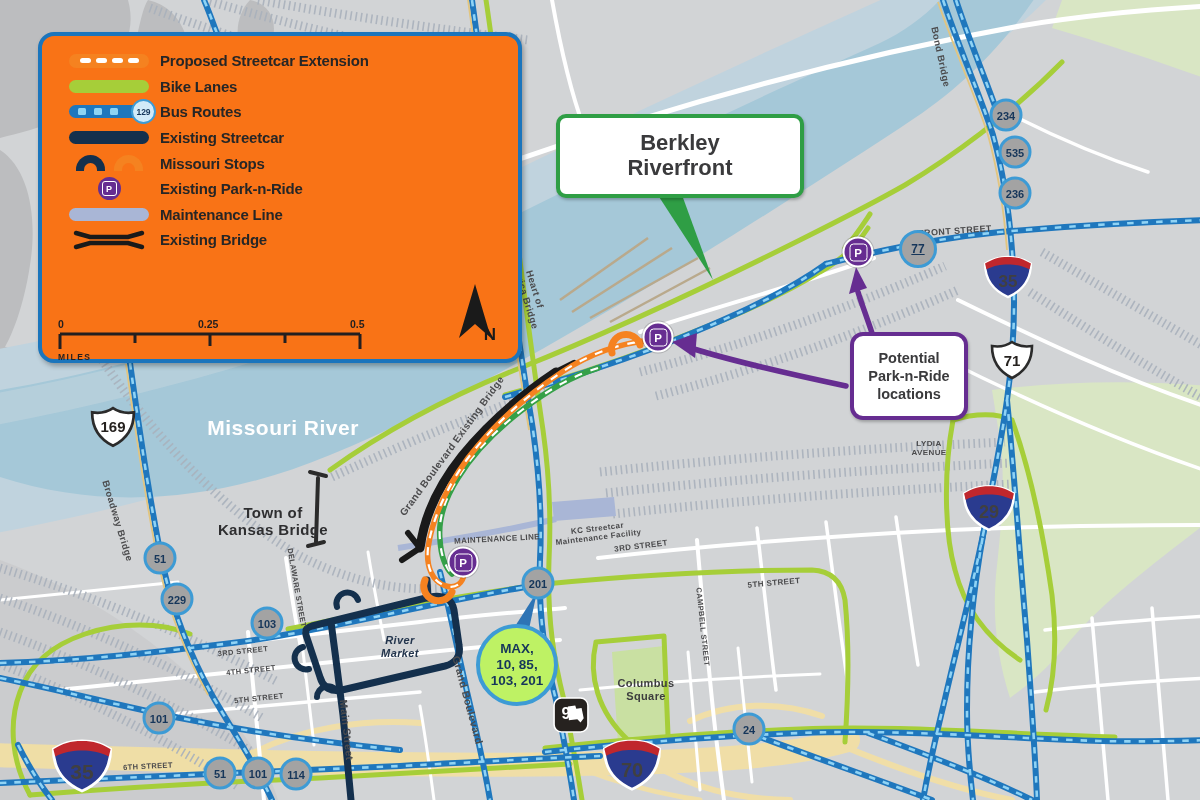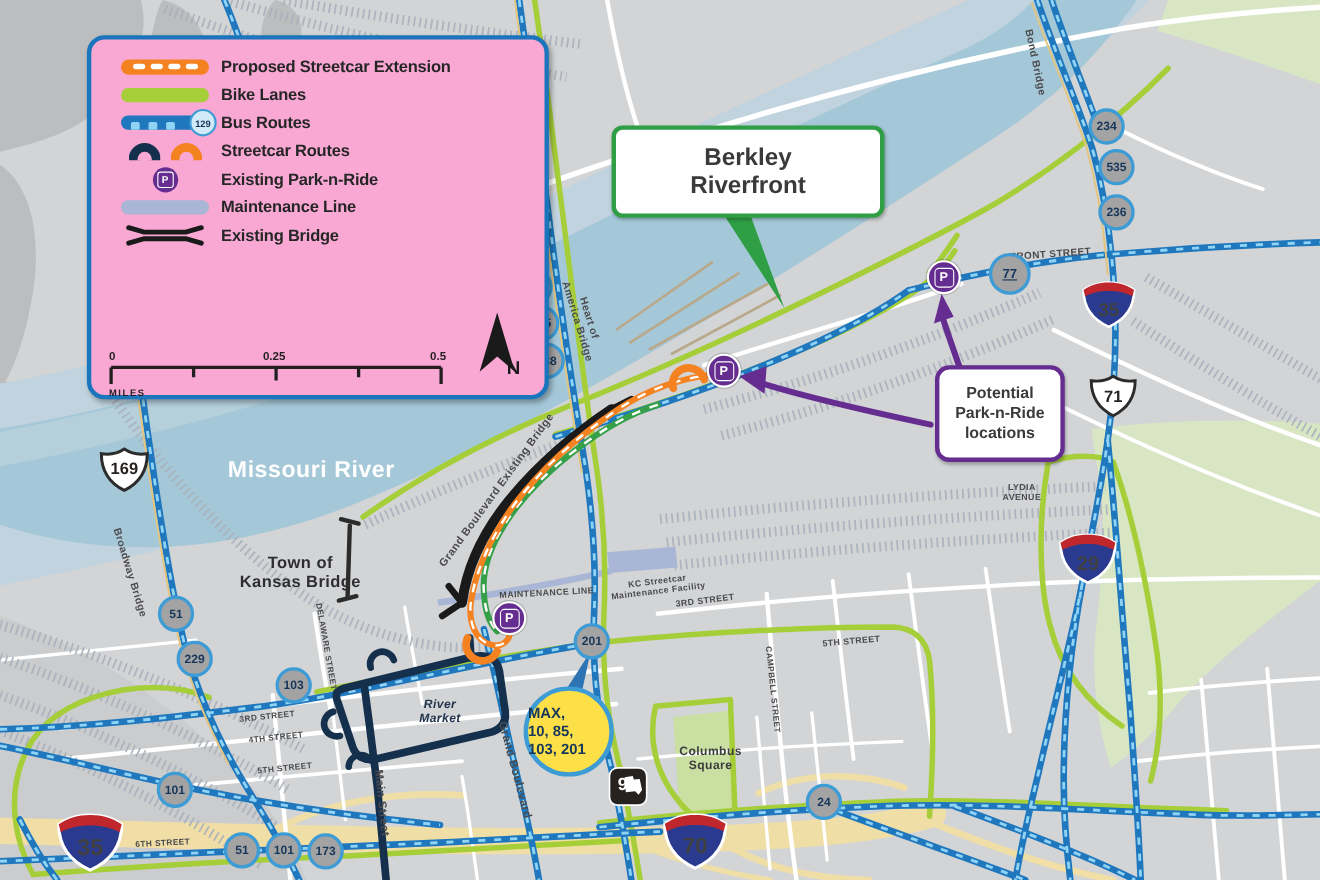--- a/index.html
+++ b/index.html
@@ -46,9 +46,9 @@
            border-radius:13px;font-size:14.5px;line-height:1.25;}
 
   
-  #legend{position:absolute;left:38px;top:32px;width:420px;height:331px;background:#f9a8d4;
+  #legend{position:absolute;left:38px;top:32px;width:484px;height:331px;background:#f97316;
           border:4px solid var(--c-legend_border,#1b75bc);border-radius:16px;
-          box-shadow:2px 3px 5px rgba(0,0,0,.3);box-sizing:border-box;padding:12px 0 0 16px;margin-left:41px;}
+          box-shadow:2px 3px 5px rgba(0,0,0,.3);box-sizing:border-box;padding:12px 0 0 16px;}
   .lrow{display:flex;align-items:center;height:25.6px;}
   .lswatch{width:102px;display:flex;align-items:center;justify-content:center;flex:none;}
   .llabel{font-size:15px;font-weight:bold;color:#262626;letter-spacing:-.2px;}

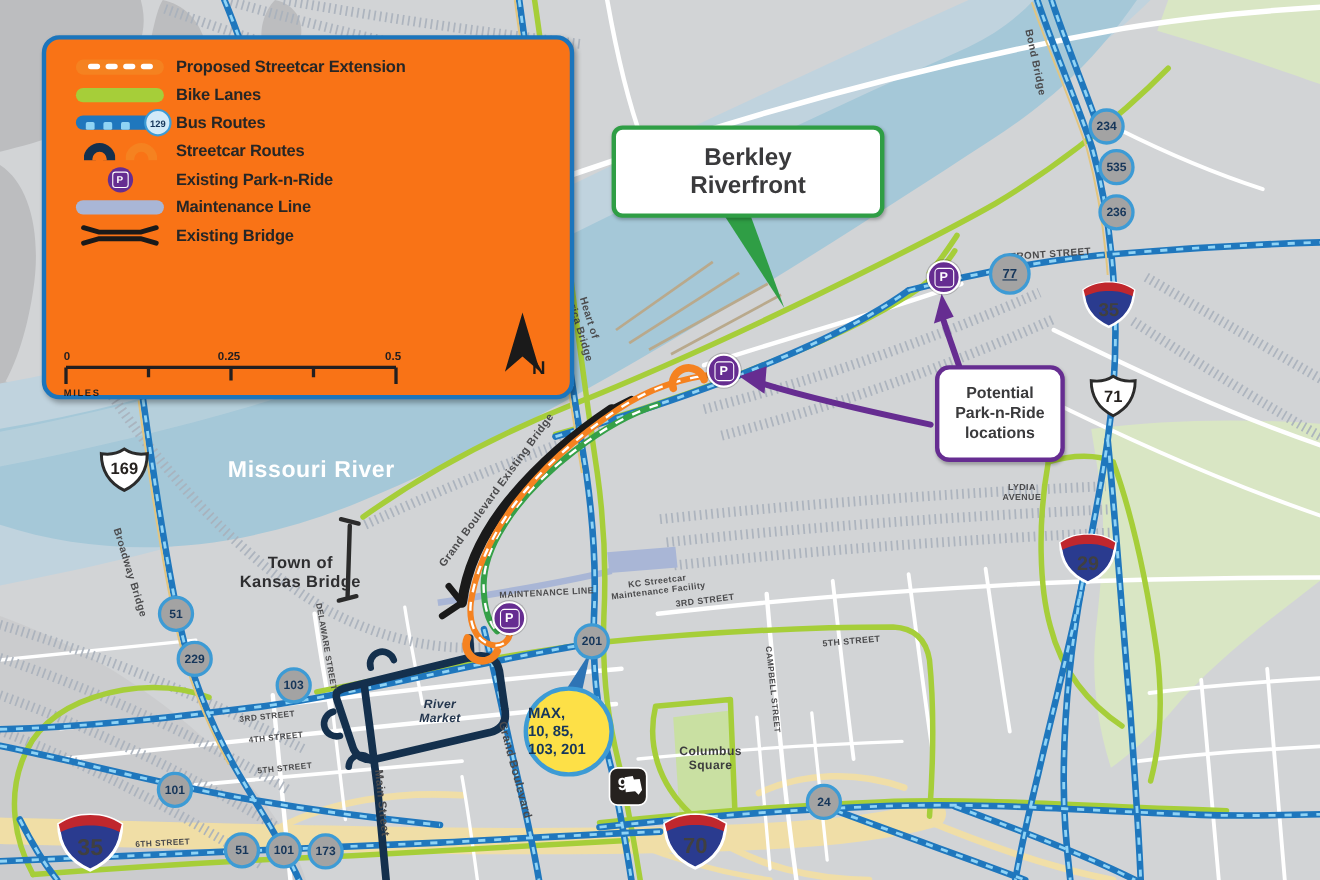--- a/index.html
+++ b/index.html
@@ -56,7 +56,7 @@
   .dashpill{width:80px;height:14px;border-radius:7px;display:flex;align-items:center;justify-content:center;gap:5px;}
   .dashpill i{display:block;width:11px;height:5px;background:#fff;border-radius:2.5px;}
   .busline{position:relative;width:80px;height:13px;background:var(--c-bus_route,#1f77bd);border-radius:7px;
-           display:flex;align-items:flex-end;gap:8px;padding-left:9px;box-sizing:border-box;}
+           display:flex;align-items:center;gap:8px;padding-left:9px;box-sizing:border-box;}
   .busline i{display:block;width:8px;height:7px;background:#8fd4f4;border-radius:1.5px;}
   .lbadge{position:absolute;right:-7px;top:-6px;width:25px;height:25px;border-radius:50%;
           background:#d2eaf8;border:2.5px solid #3d9bd5;color:#16365a;font-weight:bold;font-size:8.5px;

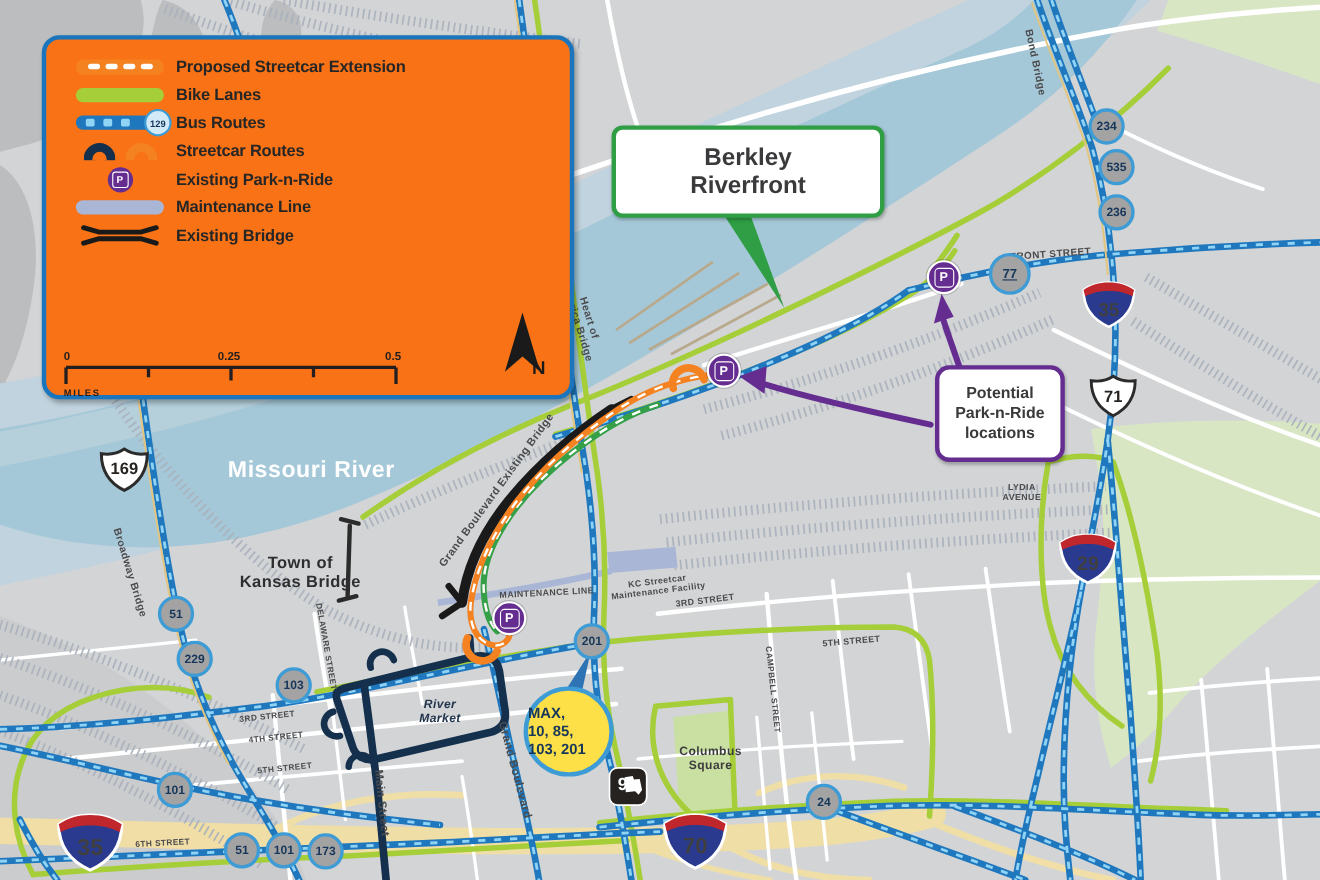--- a/index.html
+++ b/index.html
@@ -446,6 +446,12 @@
       <div class="llabel">Bus Routes</div>
     </div>
     <div class="lrow">
+      <div class="lswatch">
+          <div class="pill" style="background:var(--c-existing_streetcar,#14304d);"></div>
+        </div>
+      <div class="llabel">Existing Streetcar</div>
+    </div>
+    <div class="lrow">
       <div class="lswatch" style="gap:9px;">
           <span class="arc"></span>
           <span class="arc orange"></span>

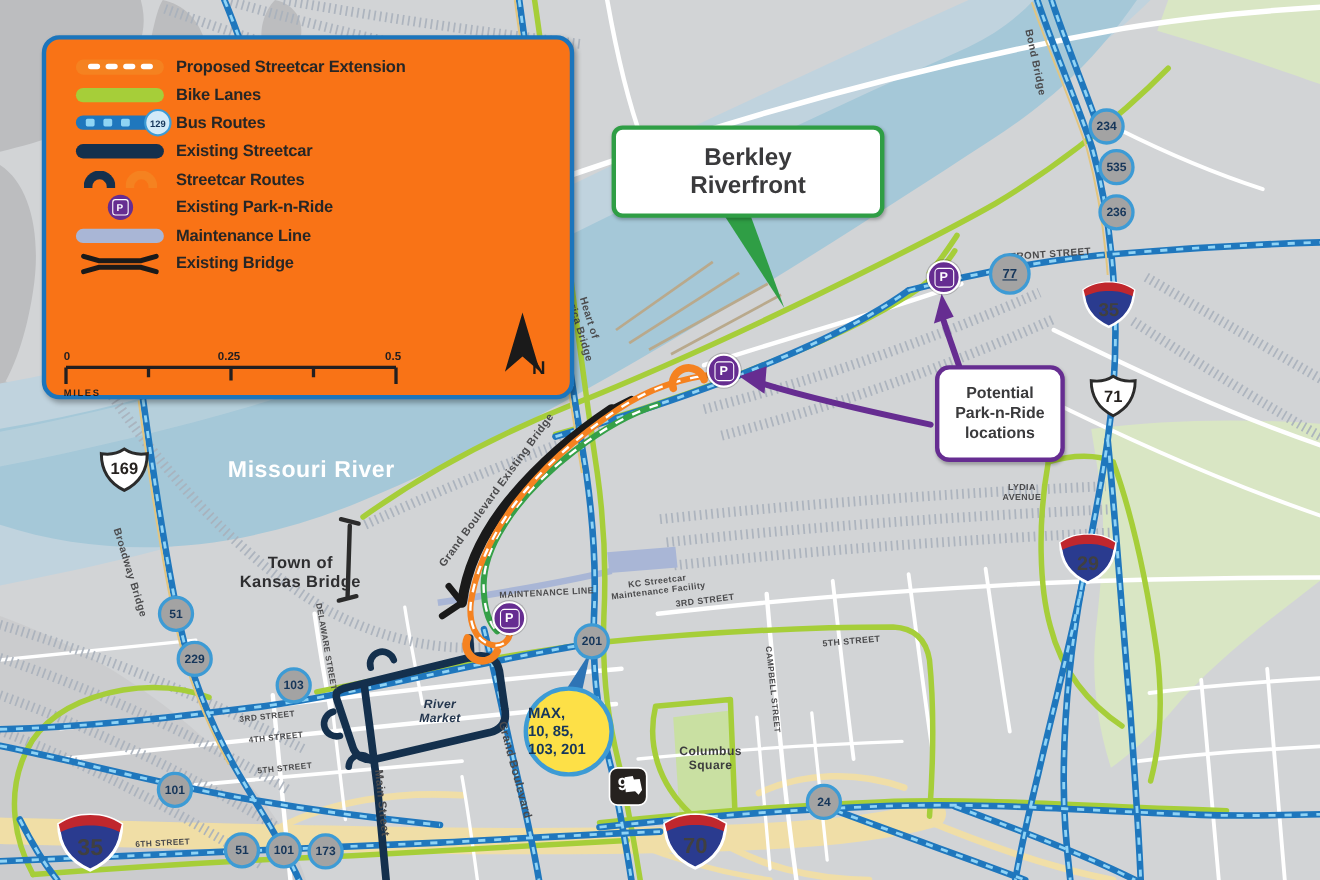--- a/index.html
+++ b/index.html
@@ -456,7 +456,7 @@
           <span class="arc"></span>
           <span class="arc orange"></span>
         </div>
-      <div class="llabel">Streetcar Routes</div>
+      <div class="llabel">Missouri Stops</div>
     </div>
     <div class="lrow">
       <div class="lswatch">

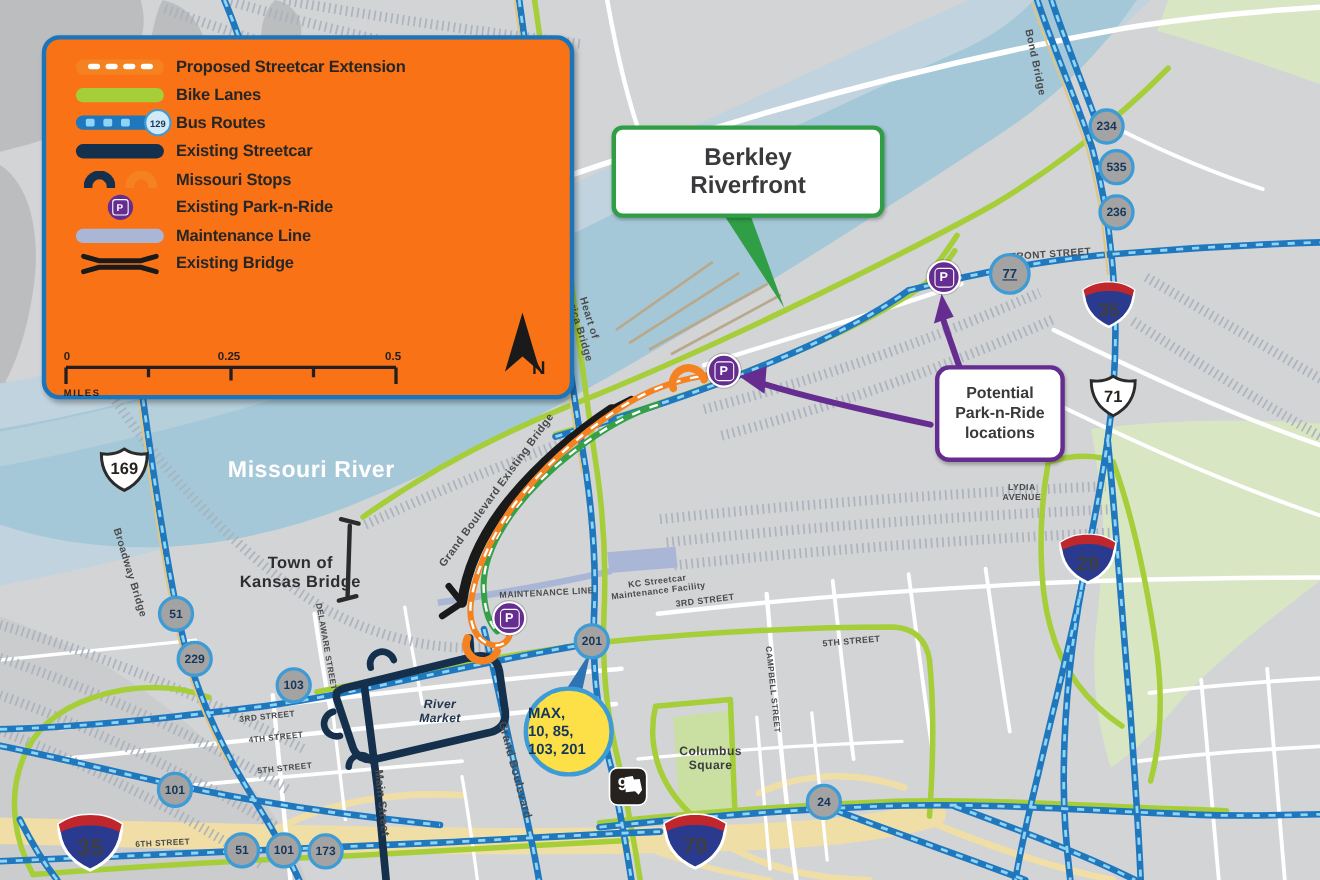--- a/index.html
+++ b/index.html
@@ -18,8 +18,8 @@
          background:#a3a3a3;border:3px solid #3d9bd5;color:#16365a;font-weight:bold;
          display:flex;align-items:center;justify-content:center;box-sizing:border-box;}
   #max-badge{position:absolute;transform:translate(-50%,-50%);width:82px;height:82px;border-radius:50%;
-         background:#fde047;border:4px solid #3d9bd5;color:#16365a;font-weight:bold;font-size:13.5px;
-         display:flex;flex-direction:column;justify-content:center;line-height:1.18;box-sizing:border-box;}
+         background:#bef264;border:4px solid #3d9bd5;color:#16365a;font-weight:bold;font-size:13.5px;
+         display:flex;flex-direction:column;align-items:center;justify-content:center;line-height:1.18;box-sizing:border-box;}
 
   
   .shield{position:absolute;transform:translate(-50%,-50%);}

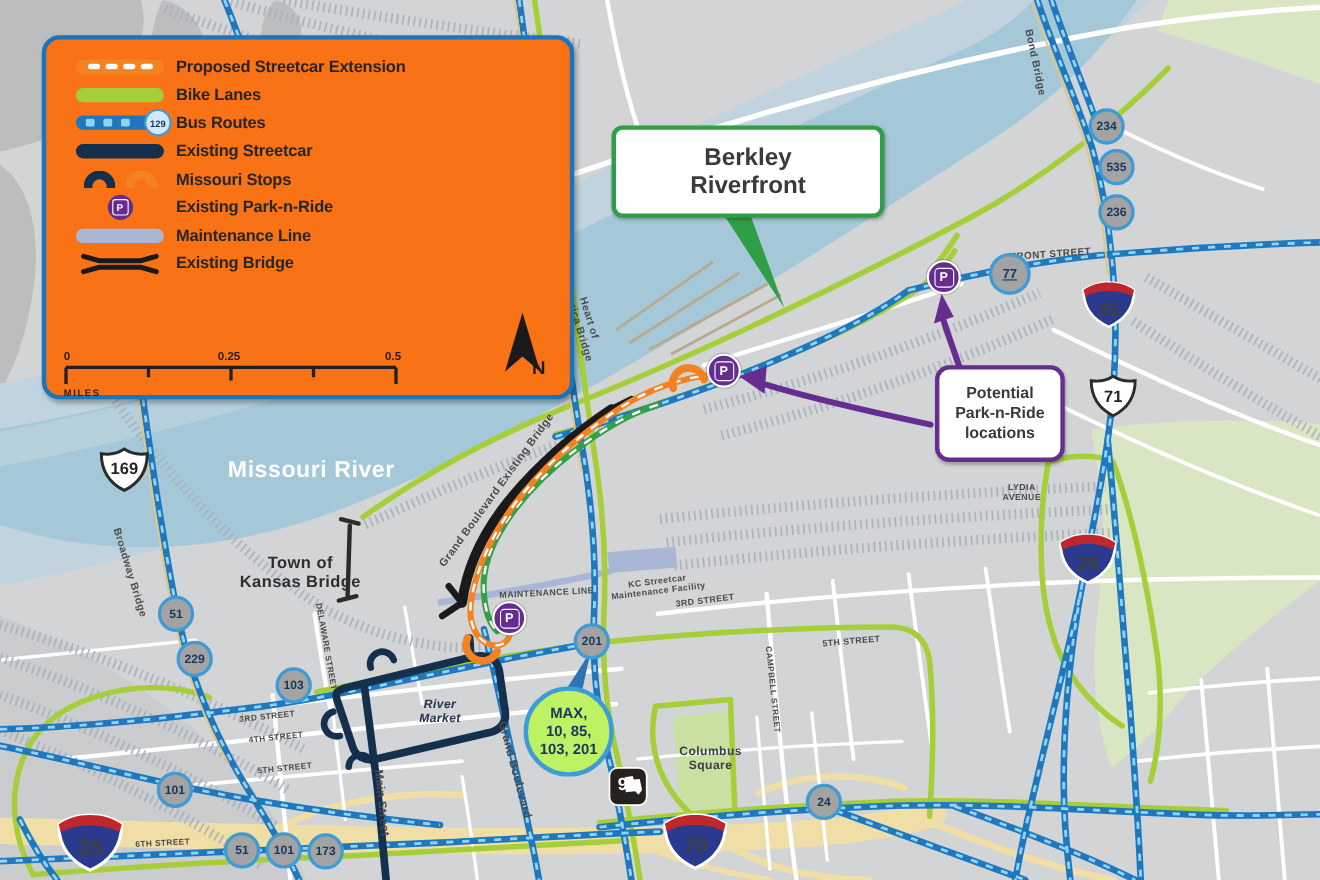--- a/index.html
+++ b/index.html
@@ -332,7 +332,7 @@
       <div class="badge" style="left: 159px; top: 718px; width: 33px; height: 33px; font-size: 11px;">101</div>
       <div class="badge" style="left: 220px; top: 773px; width: 33px; height: 33px; font-size: 11px;">51</div>
       <div class="badge" style="left: 258px; top: 773px; width: 33px; height: 33px; font-size: 11px;">101</div>
-      <div class="badge" style="left: 296px; top: 774px; width: 33px; height: 33px; font-size: 11px;">173</div>
+      <div class="badge" style="left: 296px; top: 774px; width: 33px; height: 33px; font-size: 11px;">114</div>
       <div class="badge" style="left: 749px; top: 729px; width: 33px; height: 33px; font-size: 11px;">24</div>
     </div>
   <div id="max-badge" style="left:517px;top:665px;">

